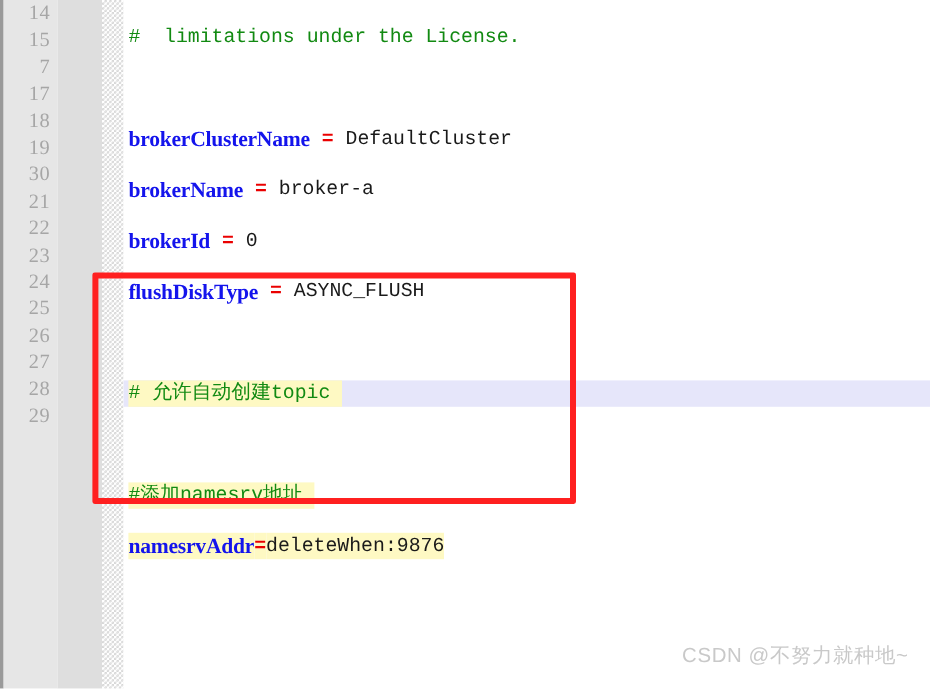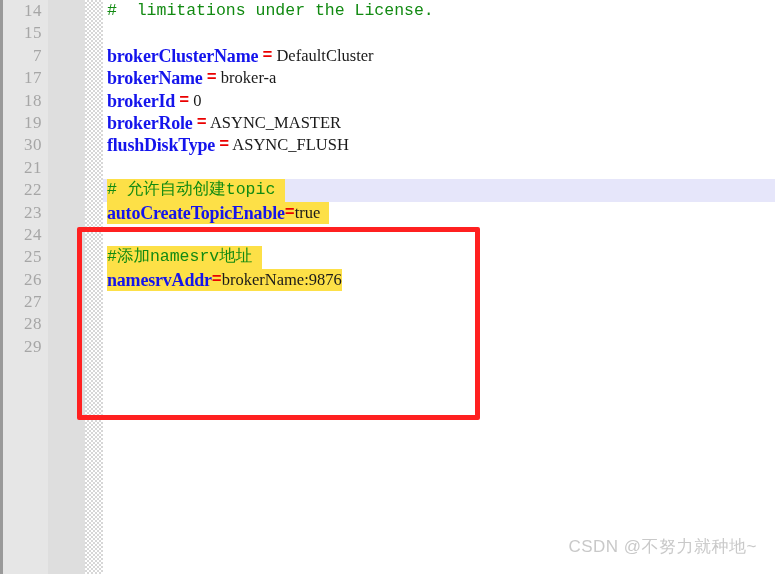--- a/index.html
+++ b/index.html
@@ -87,6 +87,7 @@
     white-space: pre;
     font-size: 16.5px;
     padding-left: 4px;
+    margin-top: 20px;
   }
   .row.current {
     background: #e6e6fa;

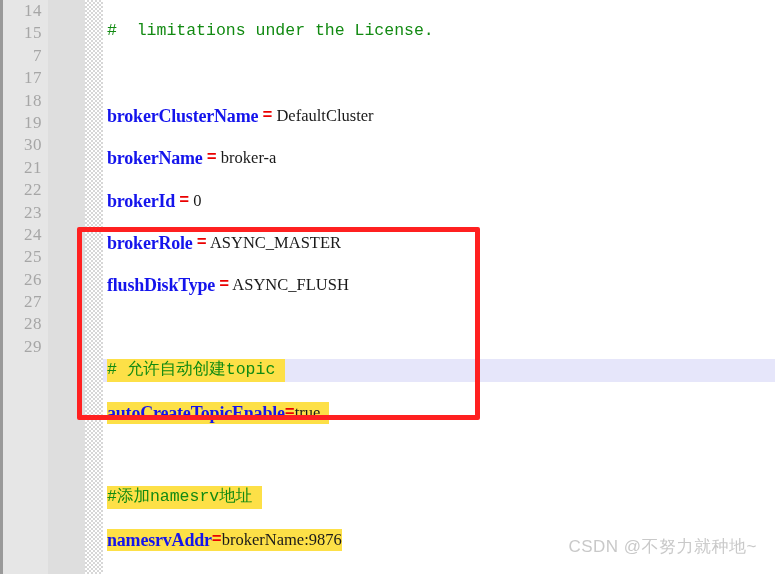--- a/index.html
+++ b/index.html
@@ -117,7 +117,7 @@
   }
   .val {
     color: #1a1a1a;
-    font-family: Liberation Serif, serif;
+    font-family: Liberation Mono, monospace;
   }
 
   

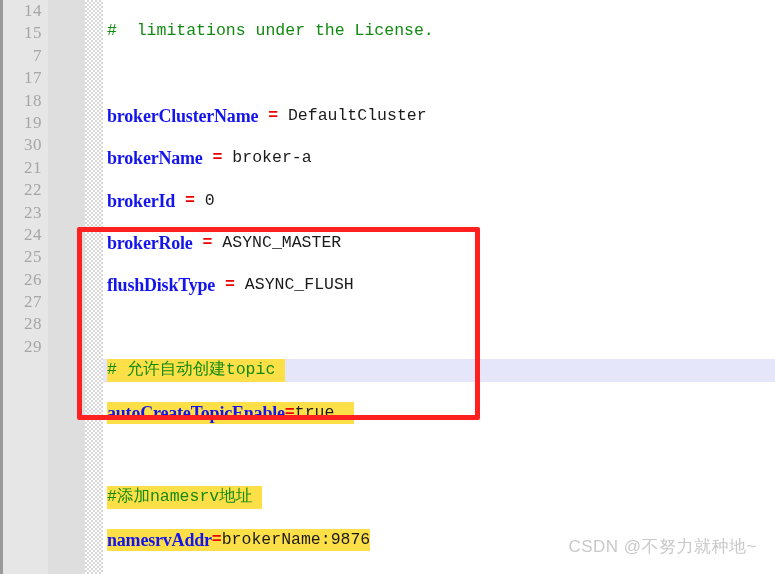--- a/index.html
+++ b/index.html
@@ -182,7 +182,6 @@
       <div class="row"><span class="inline key">brokerClusterName</span><span class="inline val"> </span><span class="inline eq">=</span><span class="inline val"> DefaultCluster</span></div>
       <div class="row"><span class="inline key">brokerName</span><span class="inline val"> </span><span class="inline eq">=</span><span class="inline val"> broker-a</span></div>
       <div class="row"><span class="inline key">brokerId</span><span class="inline val"> </span><span class="inline eq">=</span><span class="inline val"> 0</span></div>
-      <div class="row"><span class="inline key">brokerRole</span><span class="inline val"> </span><span class="inline eq">=</span><span class="inline val"> ASYNC_MASTER</span></div>
       <div class="row"><span class="inline key">flushDiskType</span><span class="inline val"> </span><span class="inline eq">=</span><span class="inline val"> ASYNC_FLUSH</span></div>
       <div class="row"></div>
       <div class="row current"><span class="inline cmt sel"># 允许自动创建topic </span></div>

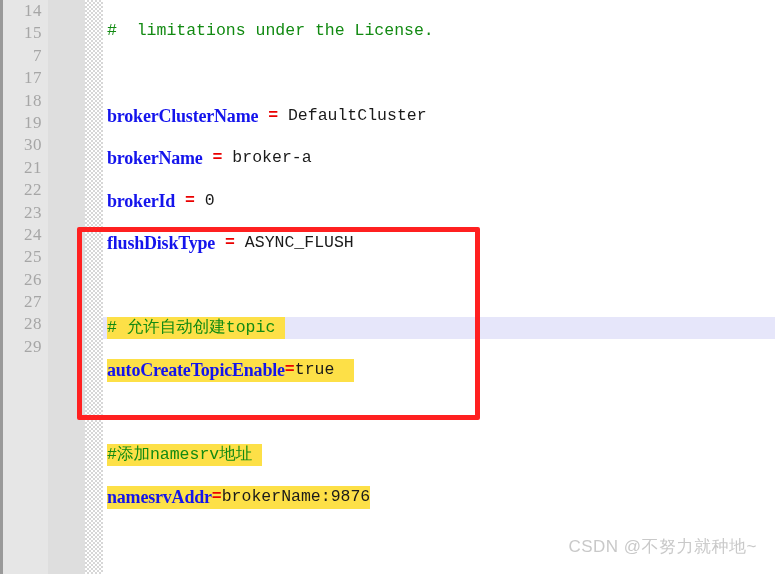--- a/index.html
+++ b/index.html
@@ -97,7 +97,7 @@
     line-height: 22.4px;
     vertical-align: top;
   }
-  .sel { background: #fde047; }
+  .sel { background: #fef9c3; }
 
   .cmt {
     color: #128a12;

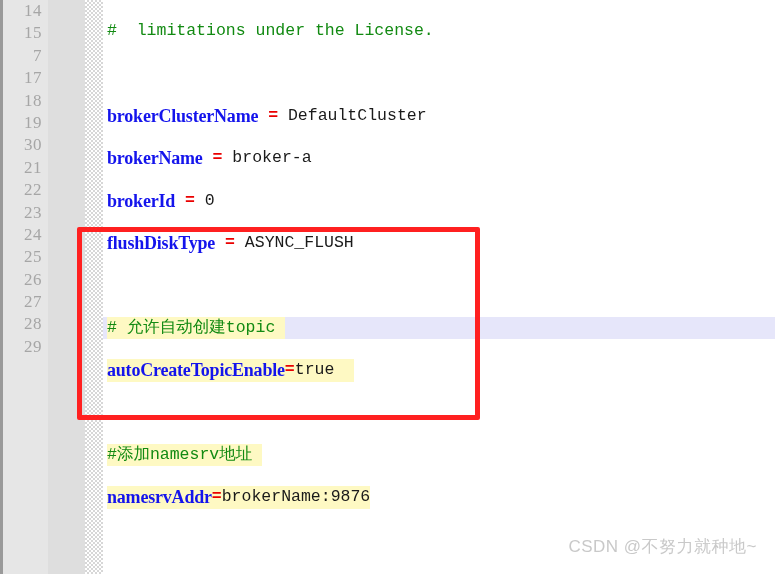--- a/index.html
+++ b/index.html
@@ -185,7 +185,6 @@
       <div class="row"><span class="inline key">flushDiskType</span><span class="inline val"> </span><span class="inline eq">=</span><span class="inline val"> ASYNC_FLUSH</span></div>
       <div class="row"></div>
       <div class="row current"><span class="inline cmt sel"># 允许自动创建topic </span></div>
-      <div class="row"><span class="inline key sel">autoCreateTopicEnable</span><span class="inline eq sel">=</span><span class="inline val sel">true  </span></div>
       <div class="row"></div>
       <div class="row"><span class="inline cmt sel">#添加namesrv地址 </span></div>
       <div class="row"><span class="inline key sel">namesrvAddr</span><span class="inline eq sel">=</span><span class="inline val sel">brokerName:9876</span></div>

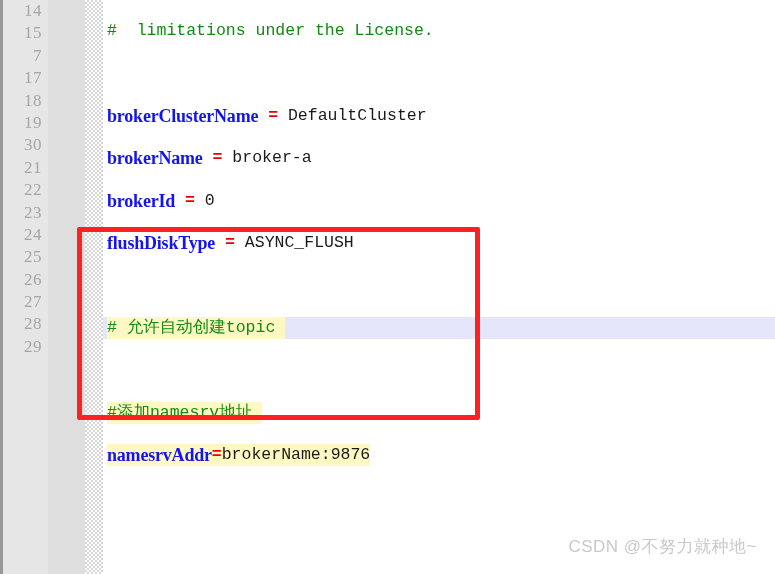--- a/index.html
+++ b/index.html
@@ -187,7 +187,7 @@
       <div class="row current"><span class="inline cmt sel"># 允许自动创建topic </span></div>
       <div class="row"></div>
       <div class="row"><span class="inline cmt sel">#添加namesrv地址 </span></div>
-      <div class="row"><span class="inline key sel">namesrvAddr</span><span class="inline eq sel">=</span><span class="inline val sel">brokerName:9876</span></div>
+      <div class="row"><span class="inline key sel">namesrvAddr</span><span class="inline eq sel">=</span><span class="inline val sel">deleteWhen:9876</span></div>
       <div class="row"></div>
     </div>
 

